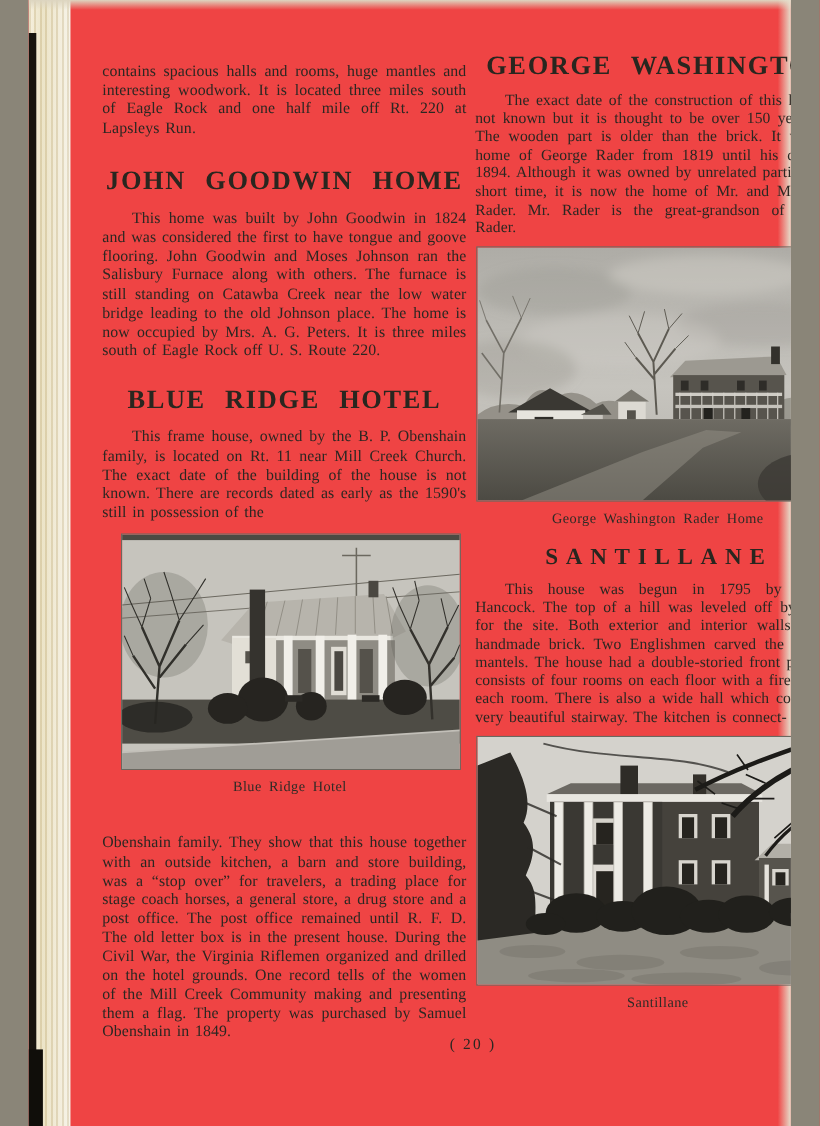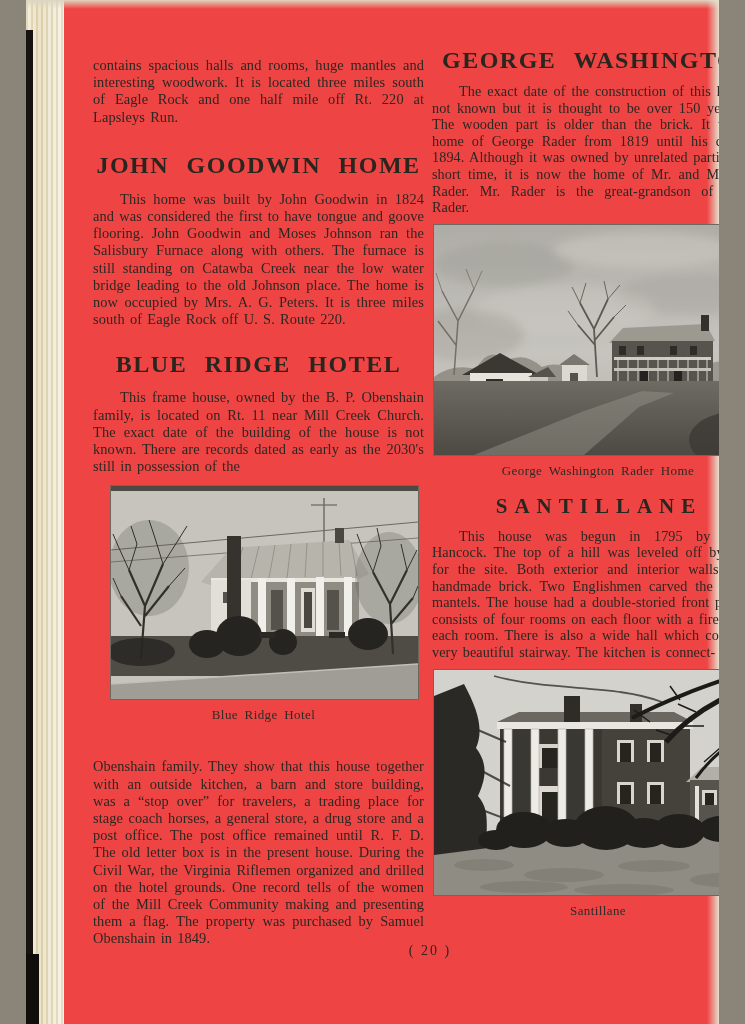--- a/index.html
+++ b/index.html
@@ -77,7 +77,7 @@
 
     <h2 class="heading h-bluer">BLUE RIDGE HOTEL</h2>
 
-    <p class="body-text indent">This frame house, owned by the B. P. Obenshain family, is located on Rt. 11 near Mill Creek Church. The exact date of the building of the house is not known. There are records dated as early as the 2030's still in possession of the</p>
+    <p class="body-text indent">This frame house, owned by the B. P. Obenshain family, is located on Rt. 11 near Mill Creek Church. The exact date of the building of the house is not known. There are records dated as early as the 1590's still in possession of the</p>
 
     <figure class="photo-block photo-left">
       <svg width="307" height="213" viewBox="0 0 307 213">

